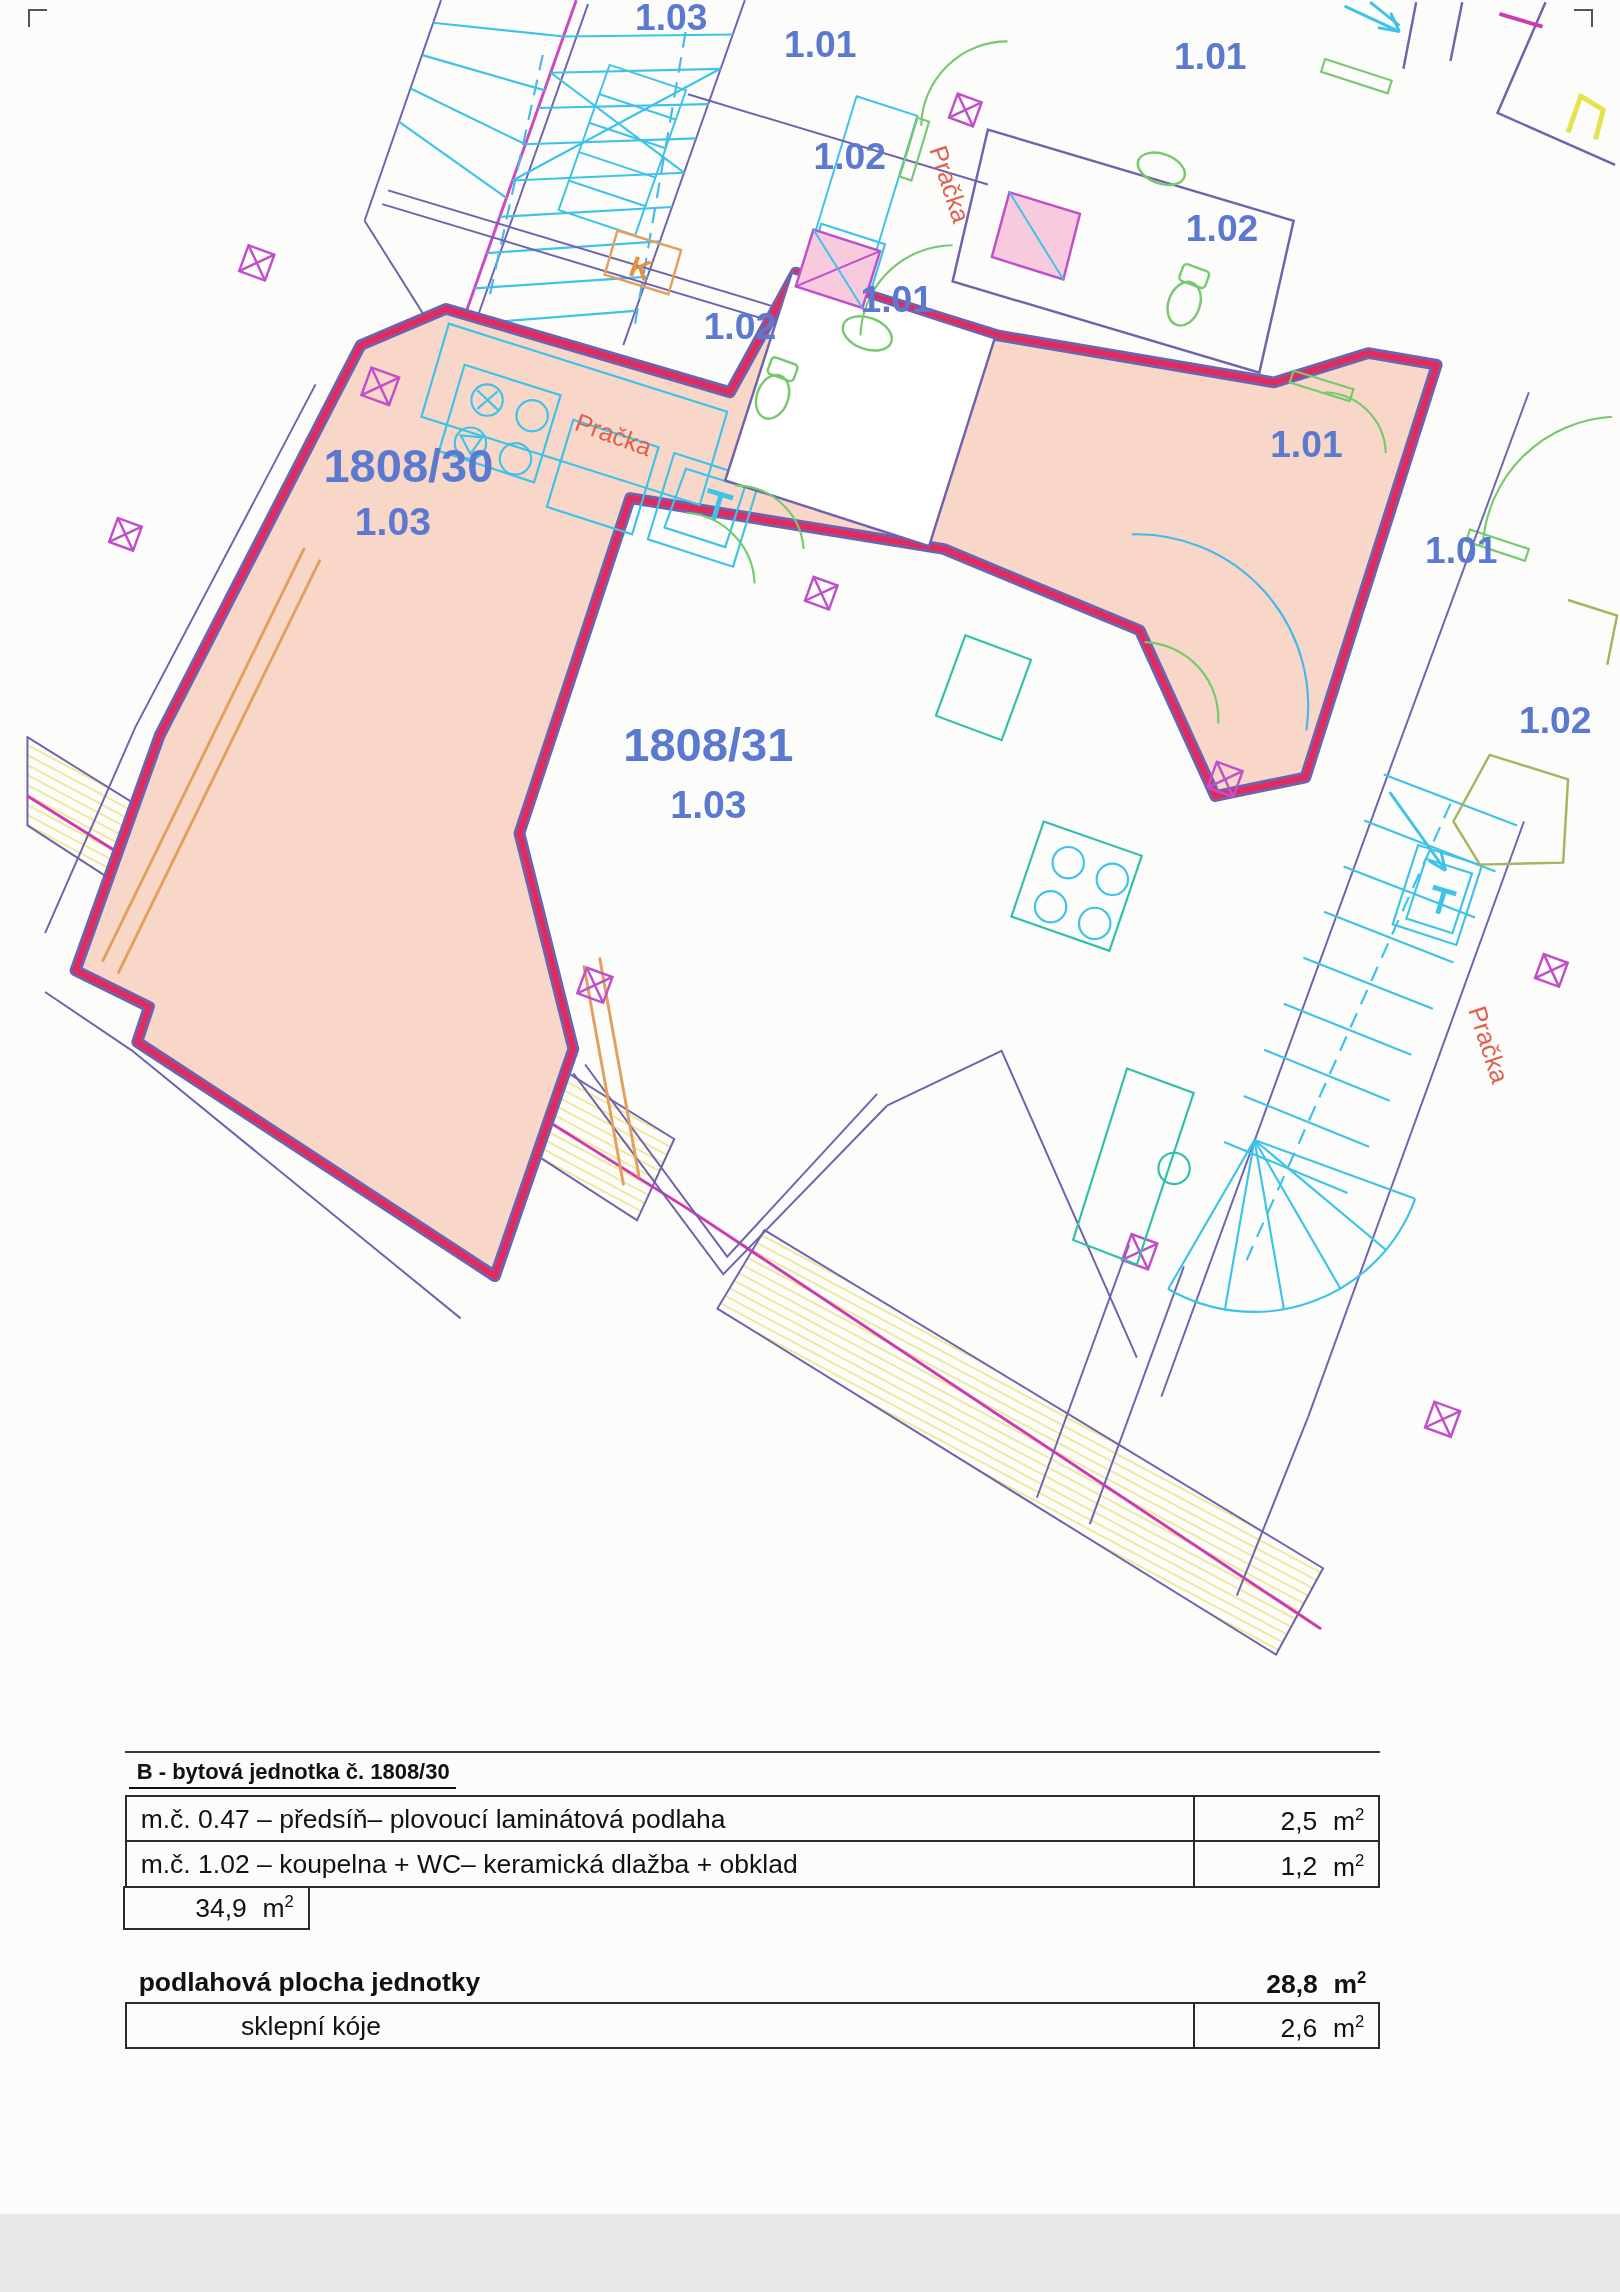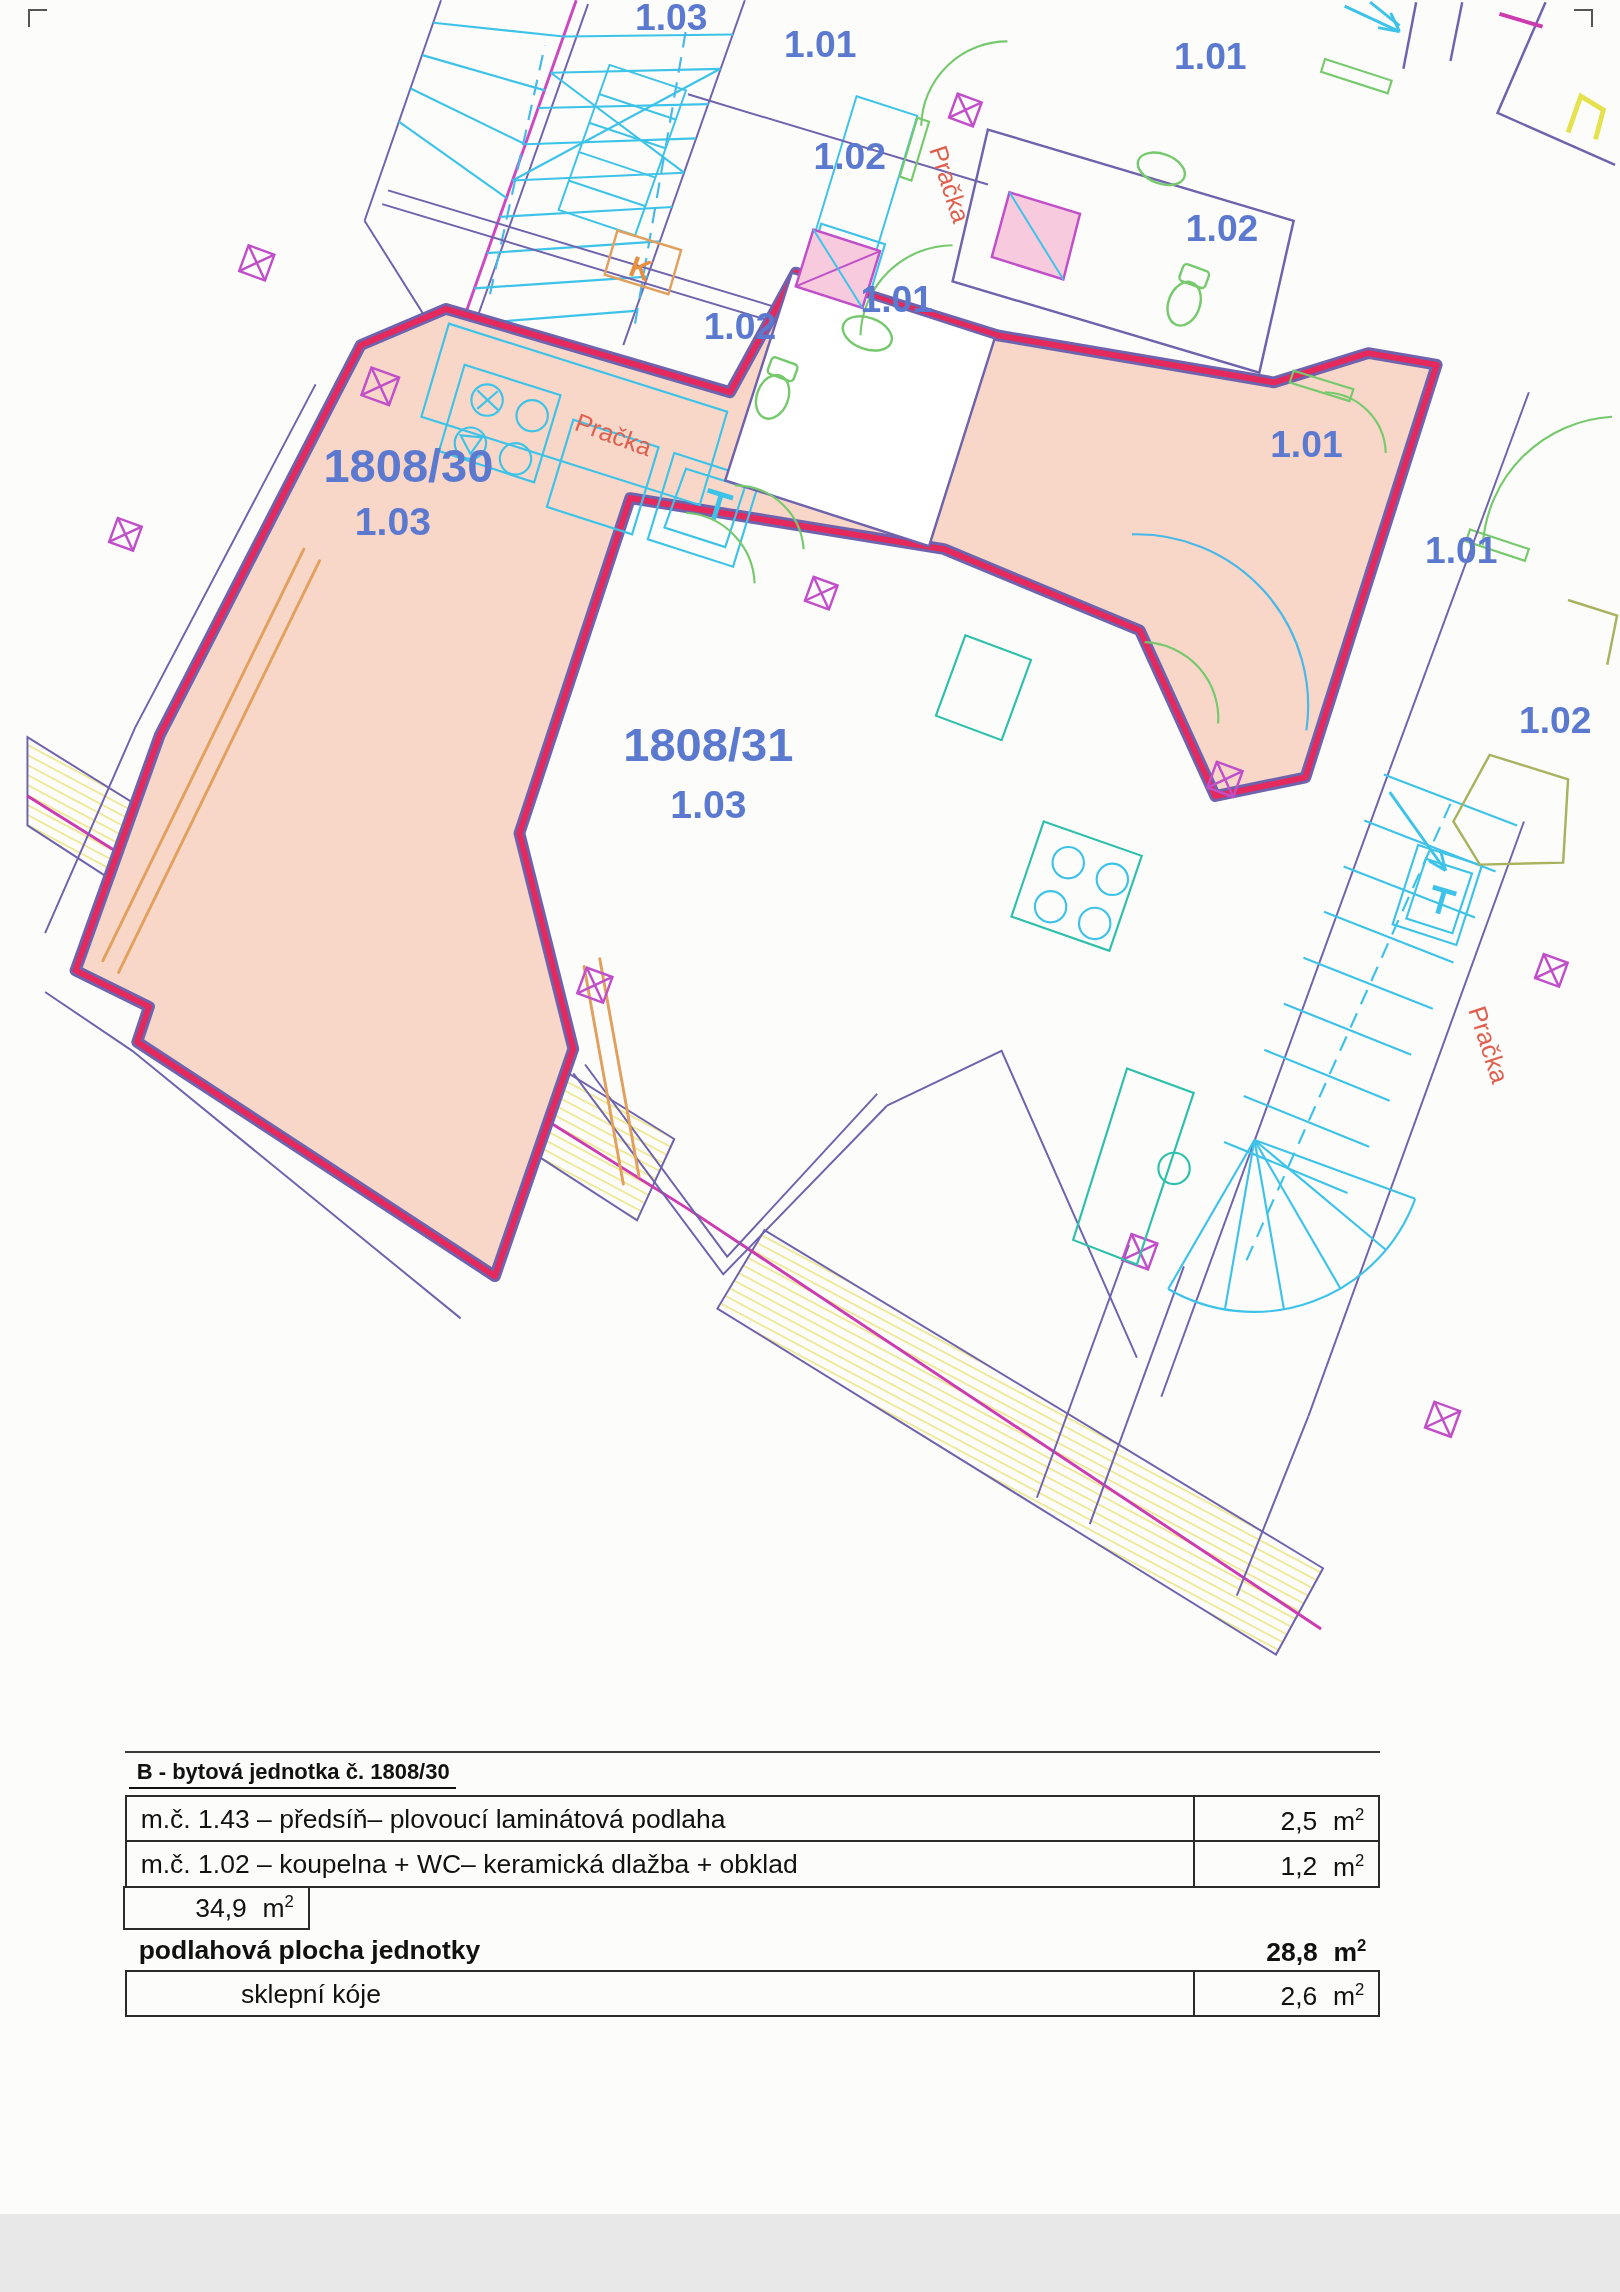--- a/index.html
+++ b/index.html
@@ -345,7 +345,7 @@
     <div id="table-title">B - bytová jednotka č. 1808/30</div>
 
     <div class="trow boxed">
-      <div class="lab">m.č. 1.43 – předsíň– plovoucí laminátová podlaha</div>
+      <div class="lab">m.č. 0.47 – předsíň– plovoucí laminátová podlaha</div>
       <div class="val">
         <span>2,5</span>
         <span><span>m</span><sup>2</sup></span>

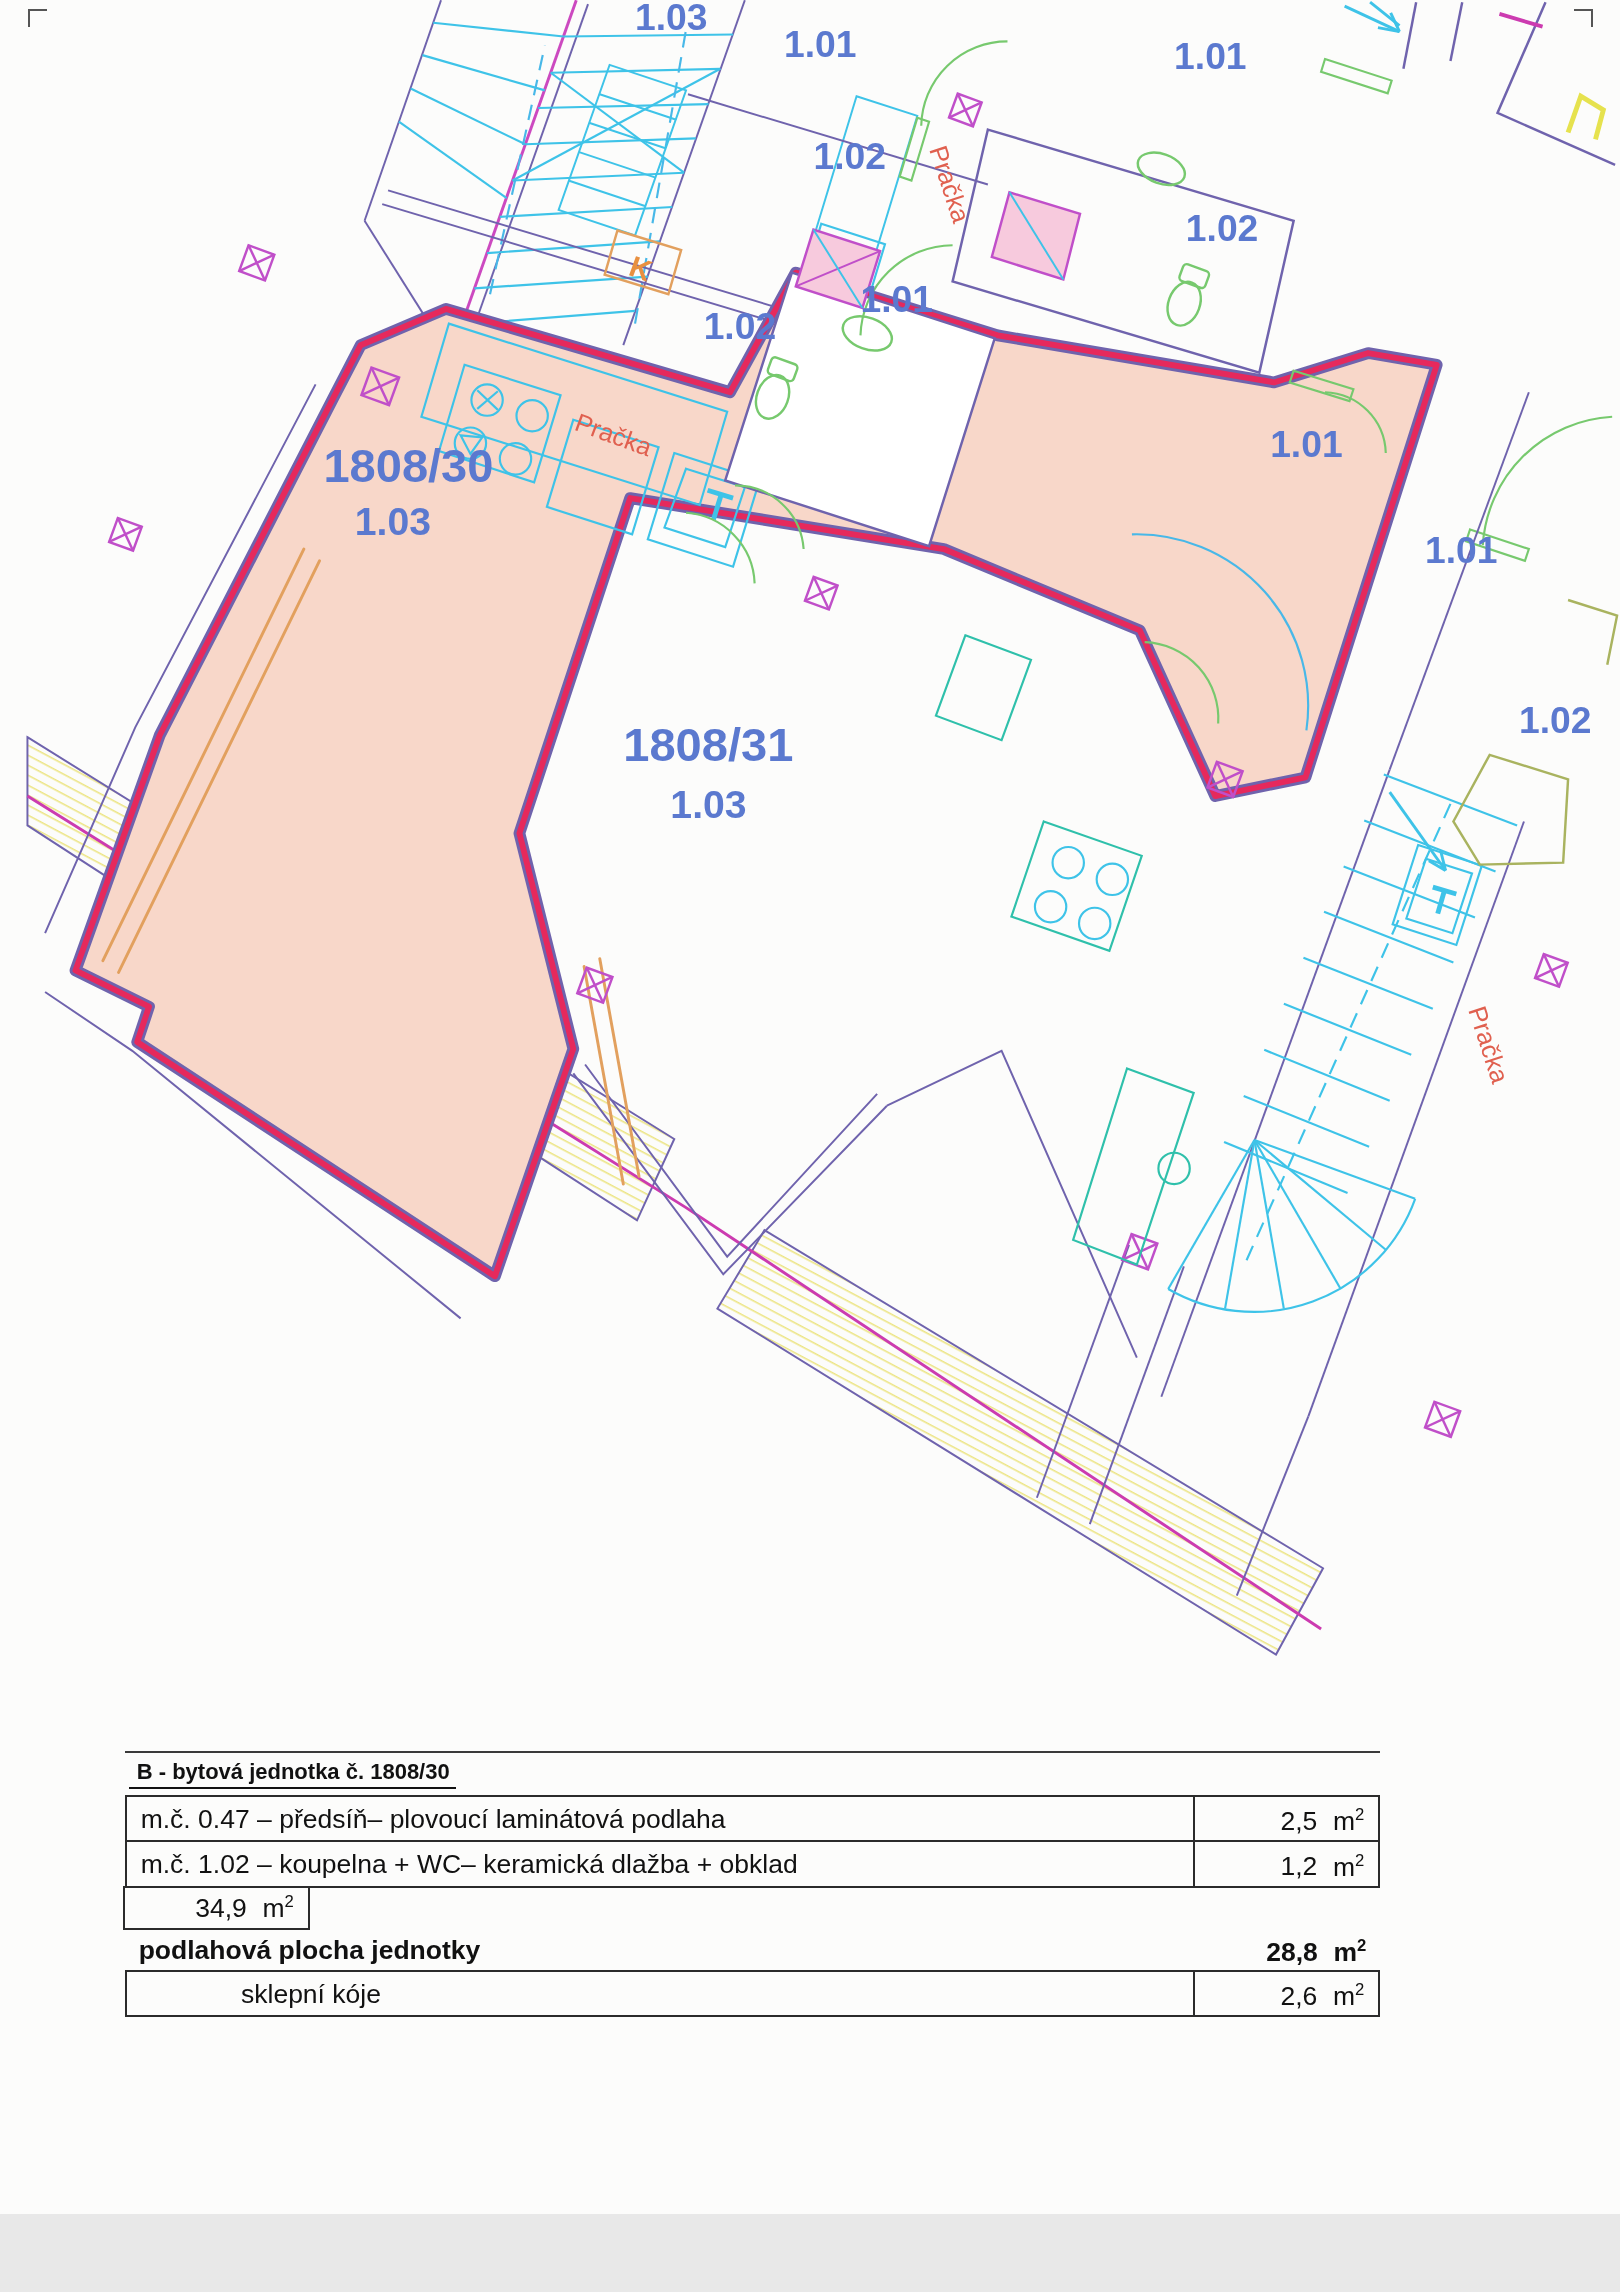--- a/index.html
+++ b/index.html
@@ -25,7 +25,7 @@
   .trow.boxed .lab{border:2px solid #2b2b2b;}
   .trow.boxed .val{border:2px solid #2b2b2b;border-left:2px solid #2b2b2b;margin-left:-2px;align-items:flex-end;}
   .trow.plain{font-weight:bold;}
-  .trow.plain .lab{border:none;}
+  .trow.plain .lab{border:none;margin-top:32px;}
   .trow.plain .val{border:none;align-items:flex-end;}
   .trow .val sup{font-size:16.7px;}
   .trow.indent .lab{padding-left:114px;}

